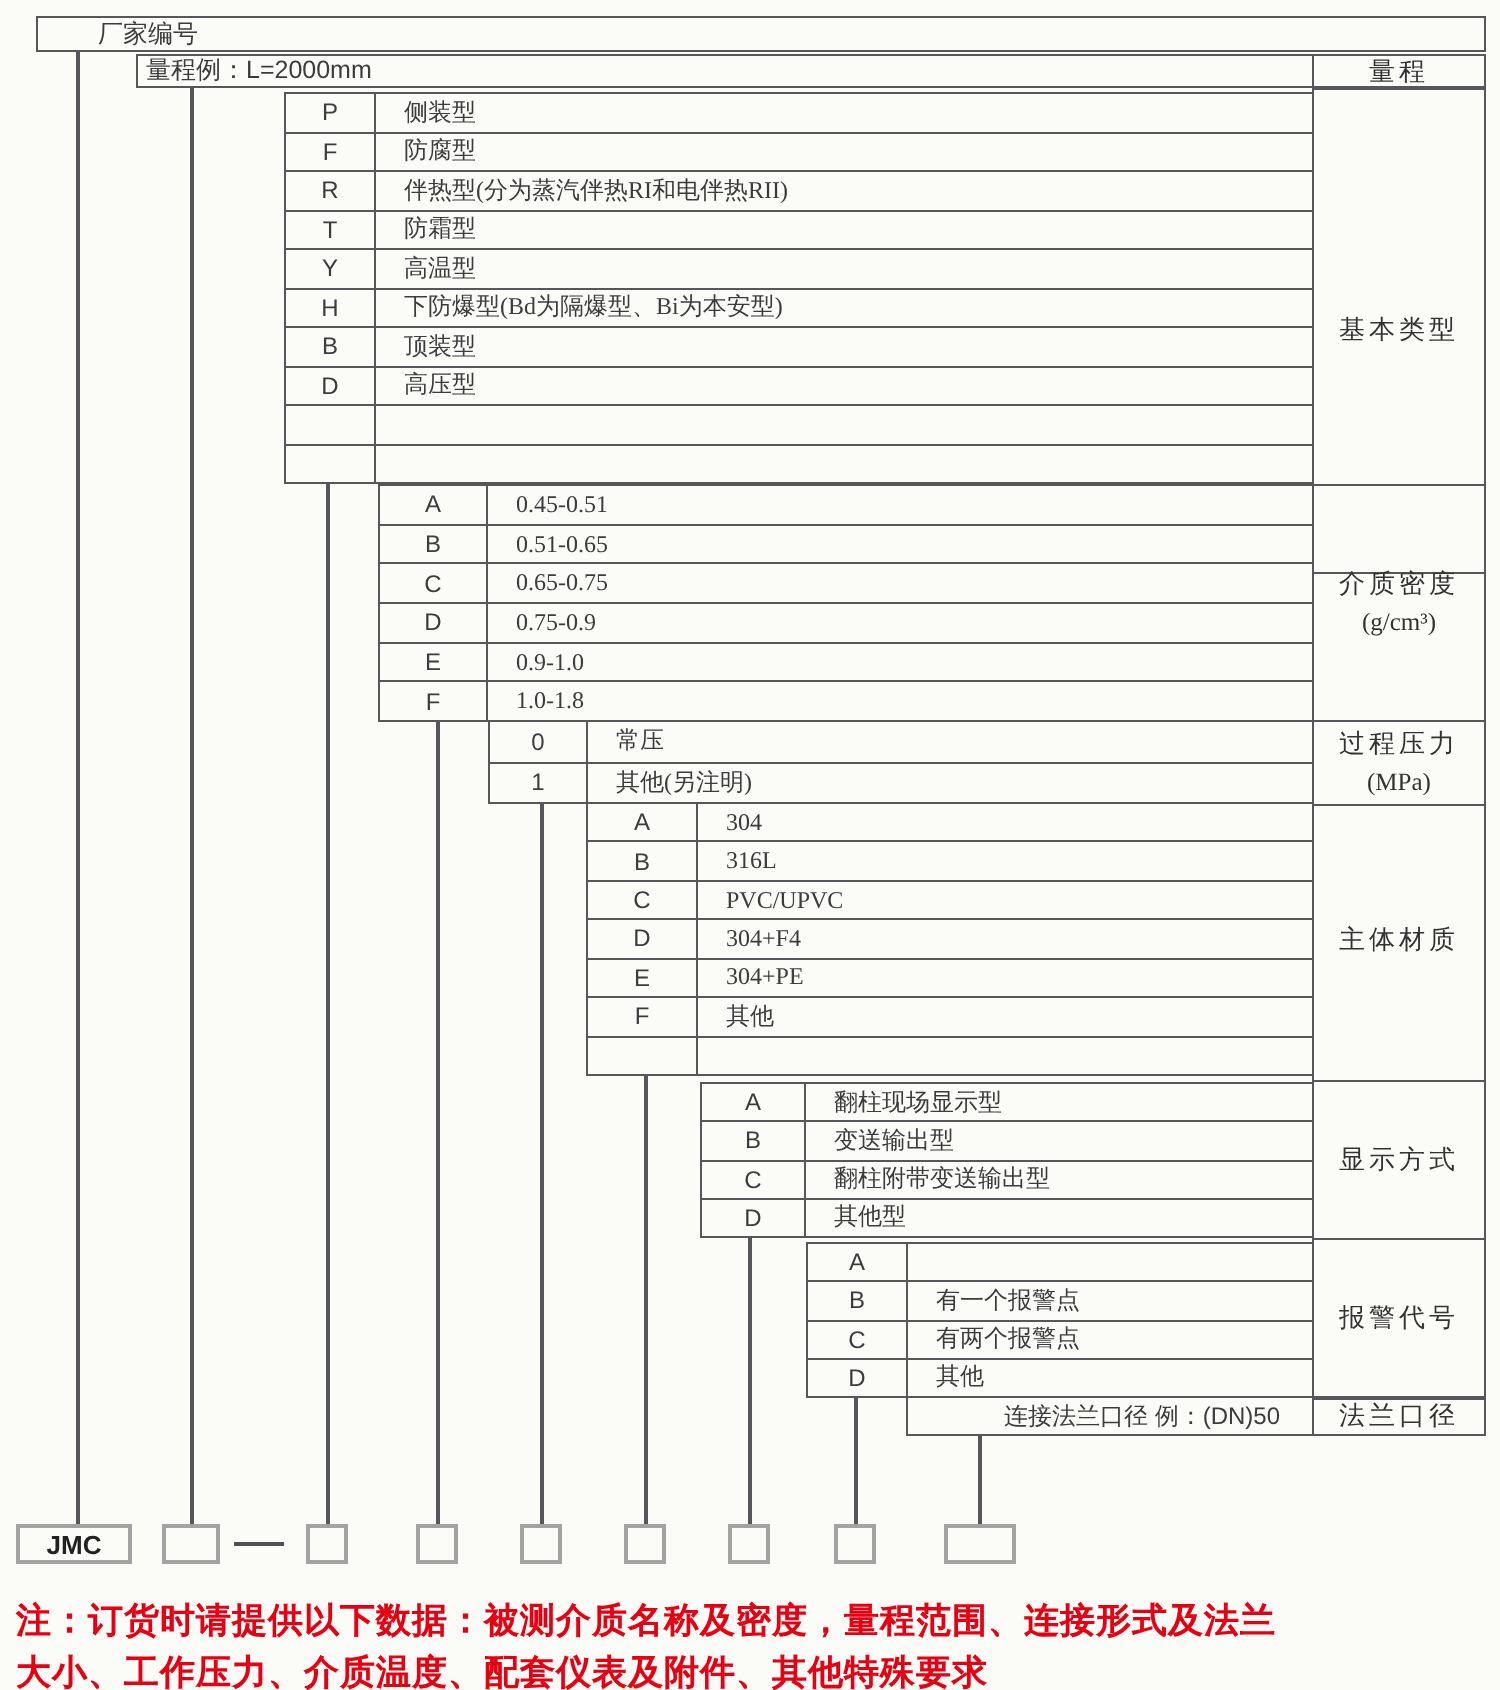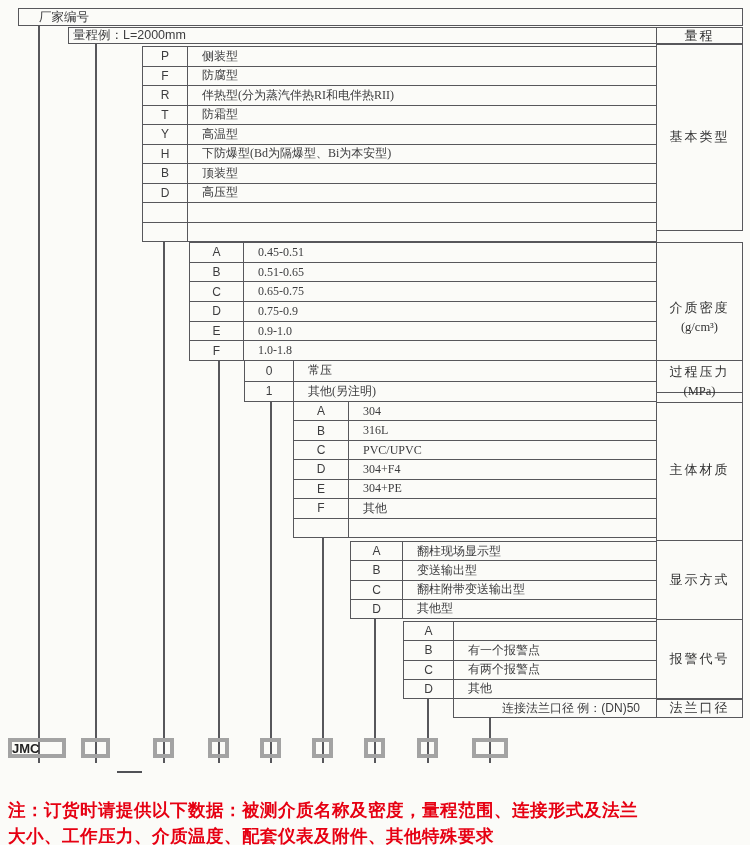--- a/index.html
+++ b/index.html
@@ -64,7 +64,7 @@
 
 <div id="canvas">
 
-  <div class="hbox" style="left:18px;top:8px;width:725px;height:18px;padding-left:20px;">
+  <div class="hbox" style="left:18px;top:8px;width:725px;height:18px;padding-left:30px;">
     <span>厂家编号</span>
   </div>
 

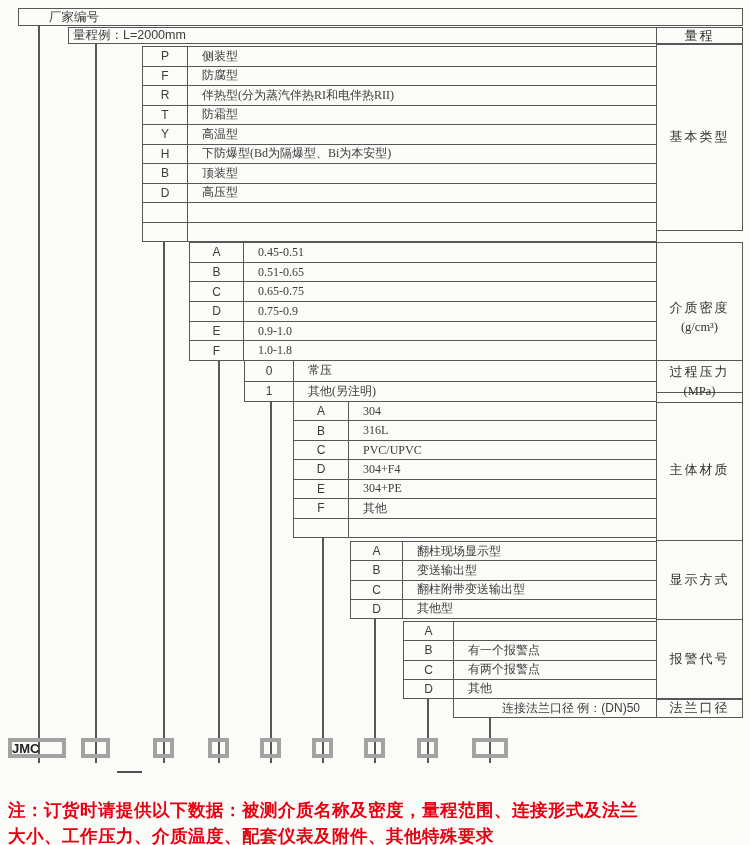--- a/index.html
+++ b/index.html
@@ -117,7 +117,7 @@
         <div class="desc"></div>
       </div>
   </div>
-  <div class="label-cell" style="left:656px;top:43px;width:87px;height:188px;">
+  <div class="label-cell" style="left:656px;top:43px;width:87px;height:244px;">
     <span>基本类型</span>
   </div>
 

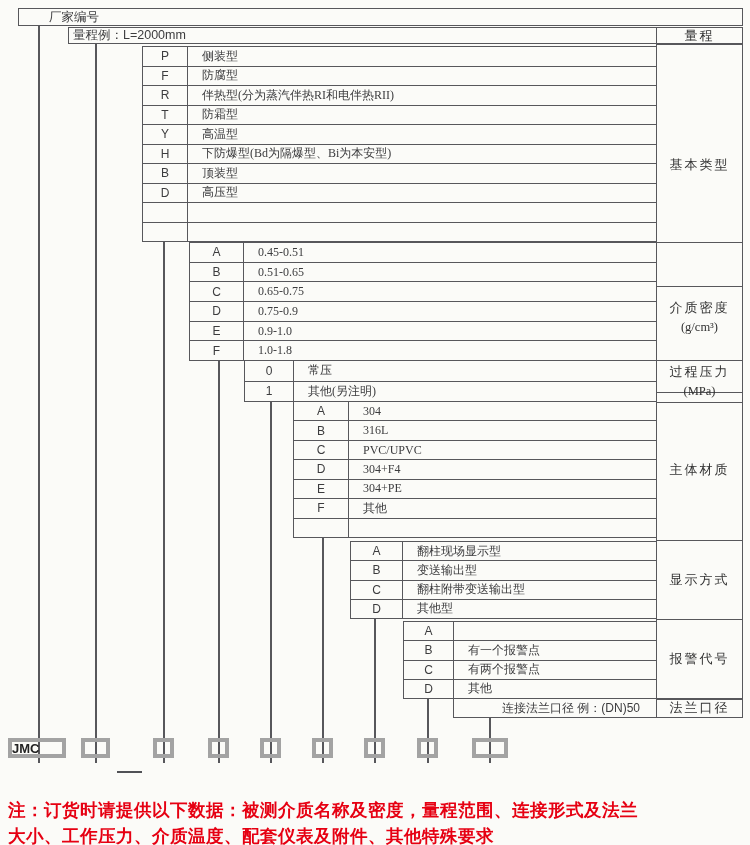--- a/index.html
+++ b/index.html
@@ -147,7 +147,7 @@
         <div class="desc">1.0-1.8</div>
       </div>
   </div>
-  <div class="label-cell" style="left:656px;top:242px;width:87px;height:151px;">
+  <div class="label-cell" style="left:656px;top:242px;width:87px;height:119px;">
     <span>介质密度</span>
     <span class="unit">(g/cm³)</span>
   </div>

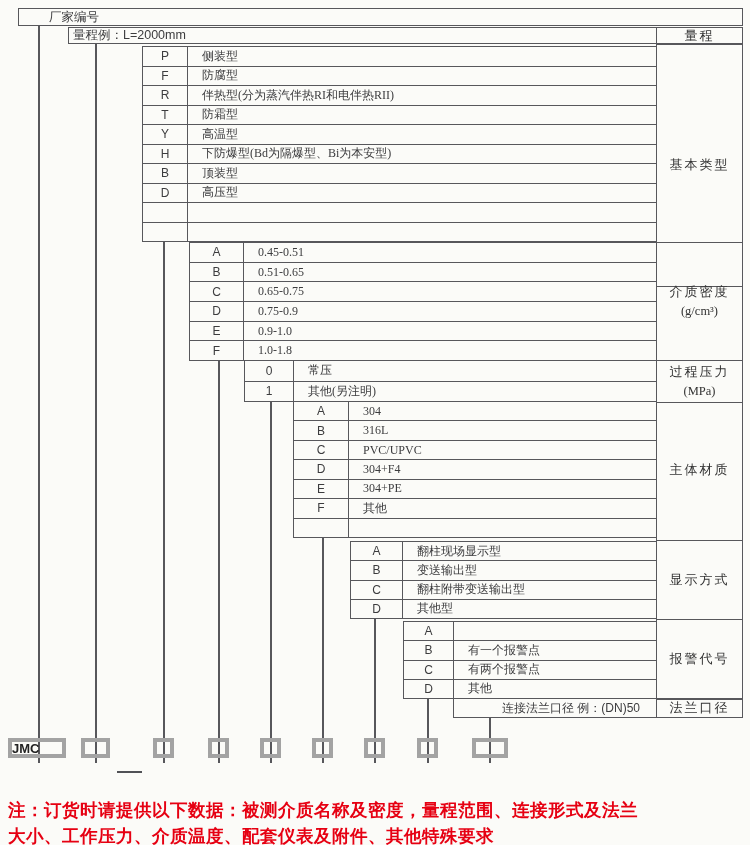--- a/index.html
+++ b/index.html
@@ -46,8 +46,8 @@
   .vline{position:absolute;width:2px;background:var(--ln);}
   
   .mbox{
-    position:absolute;top:738px;height:20px;box-sizing:border-box;
-    border:4px solid #a3a3a3;display:flex;align-items:center;
+    position:absolute;top:762px;height:20px;box-sizing:border-box;
+    border:2px solid #a3a3a3;display:flex;align-items:center;justify-content:center;
     background:transparent;
   }
   .mbox.prefix{font-size:13px;font-weight:bold;color:#222;}

